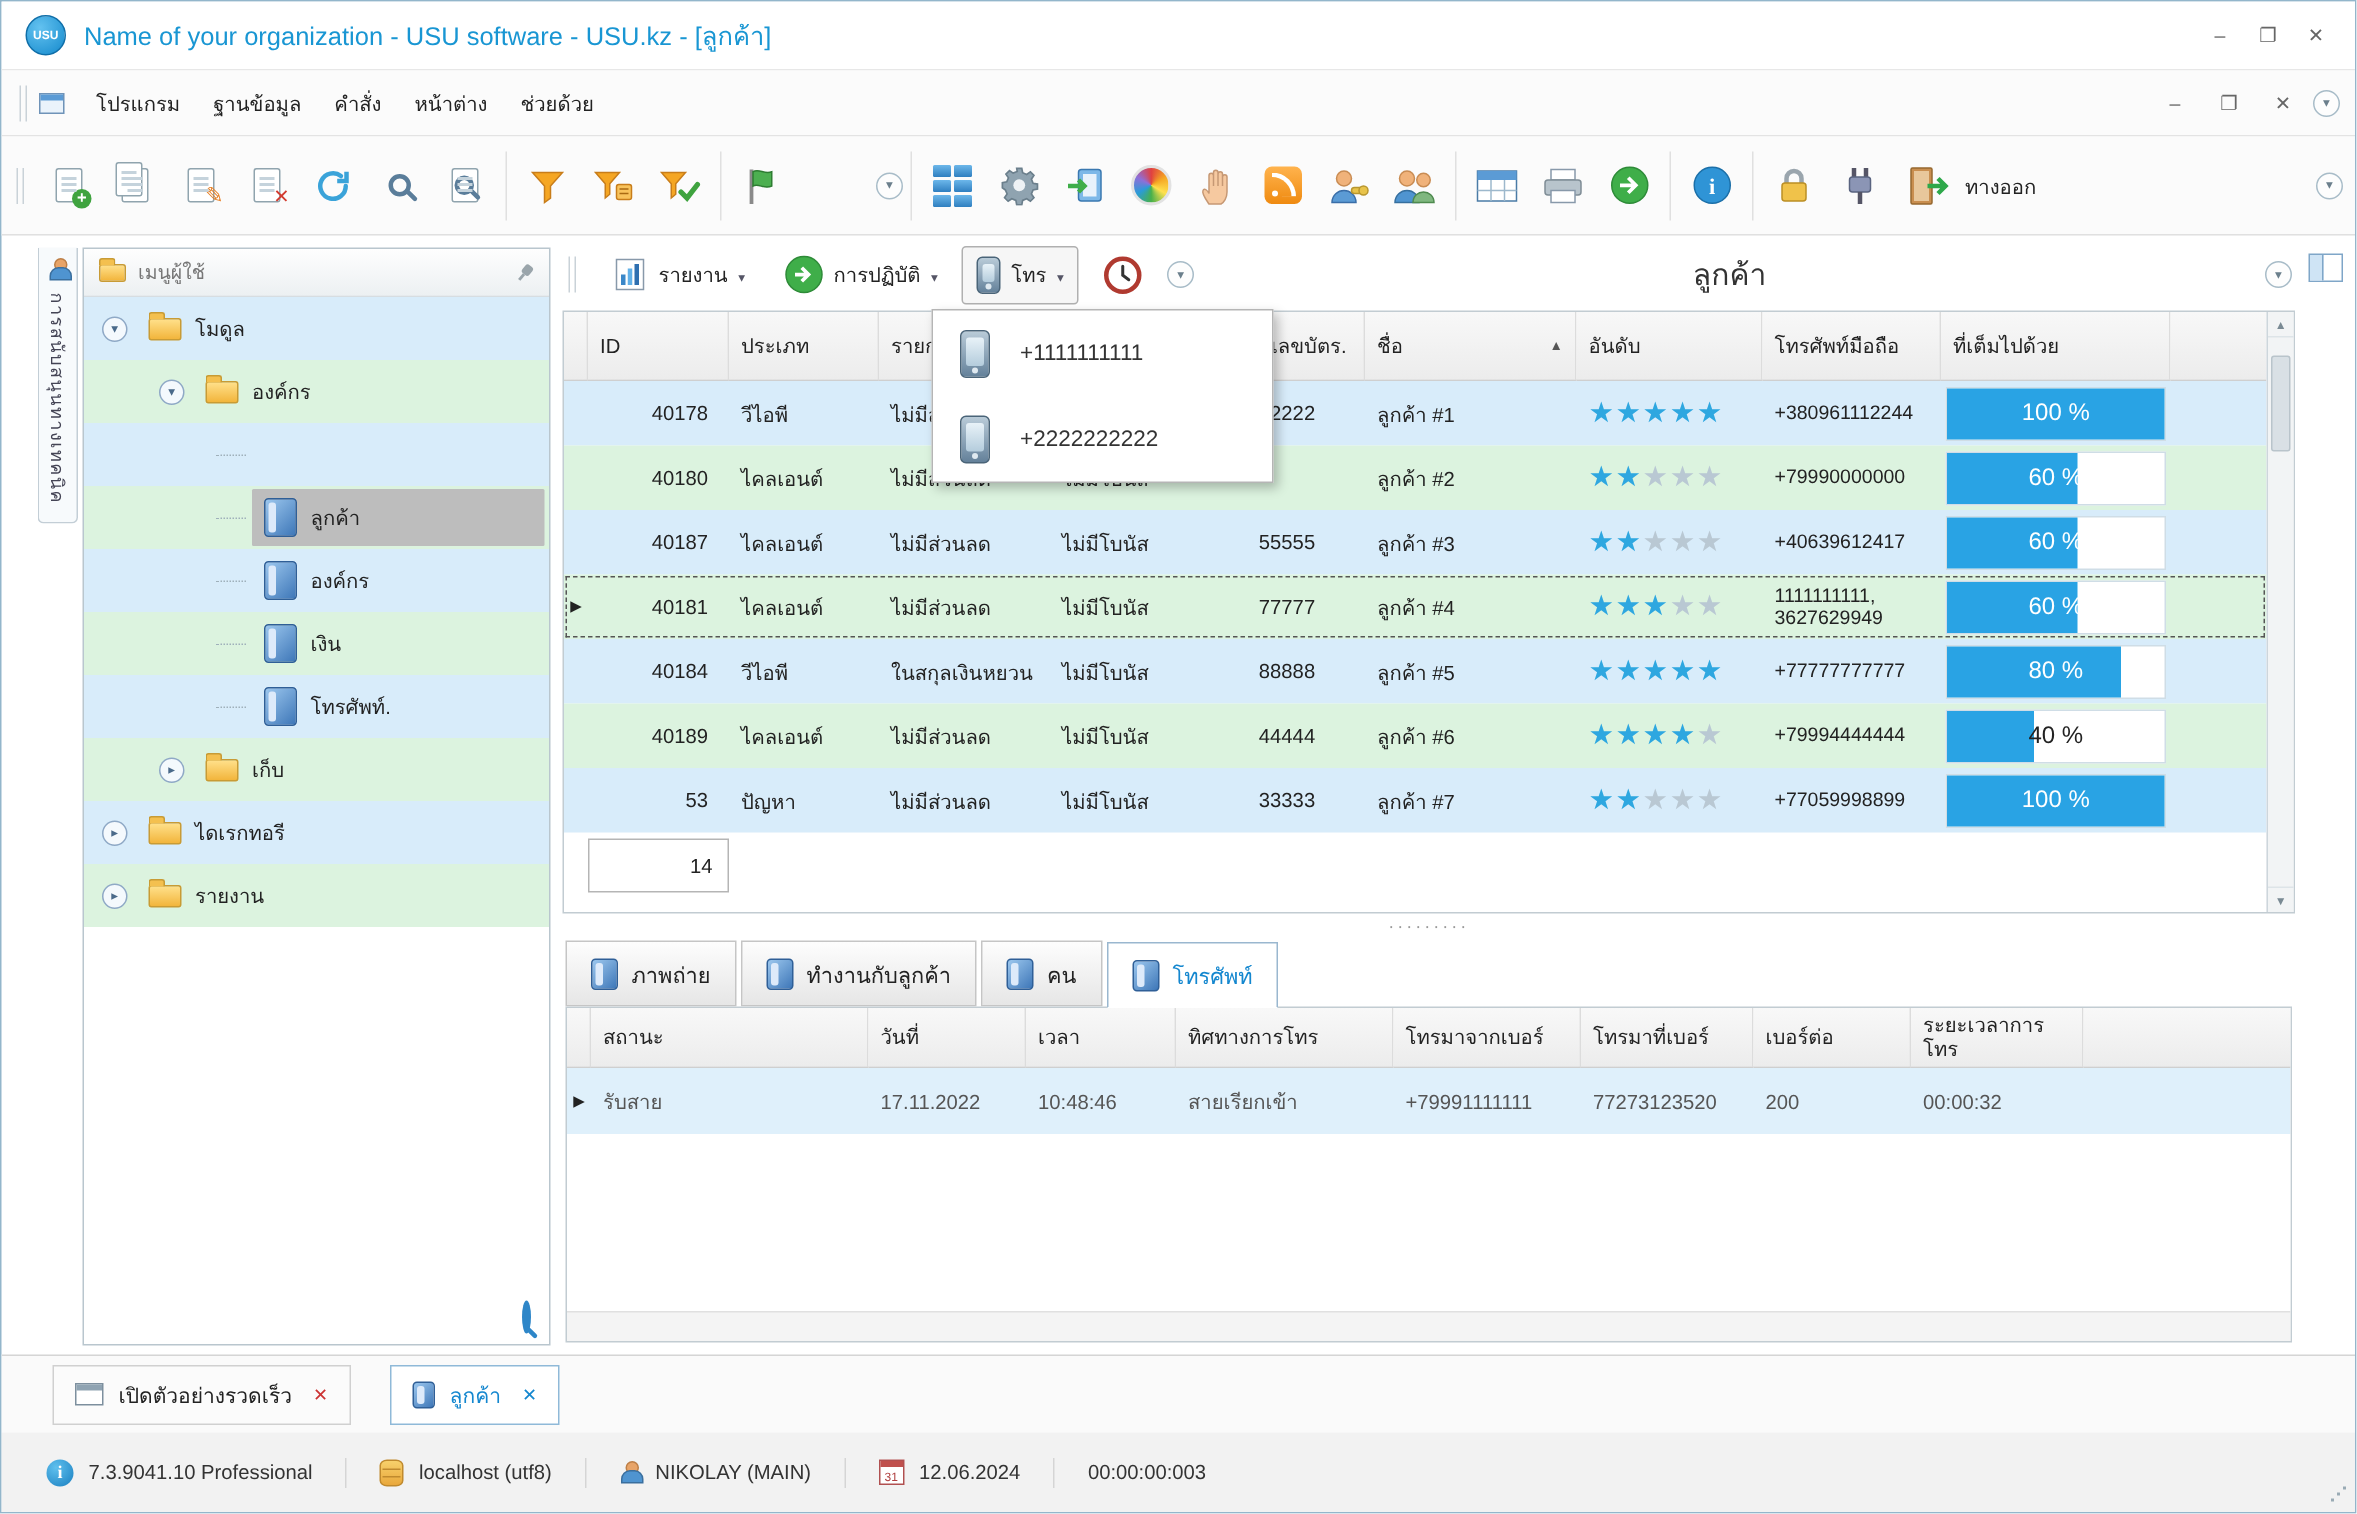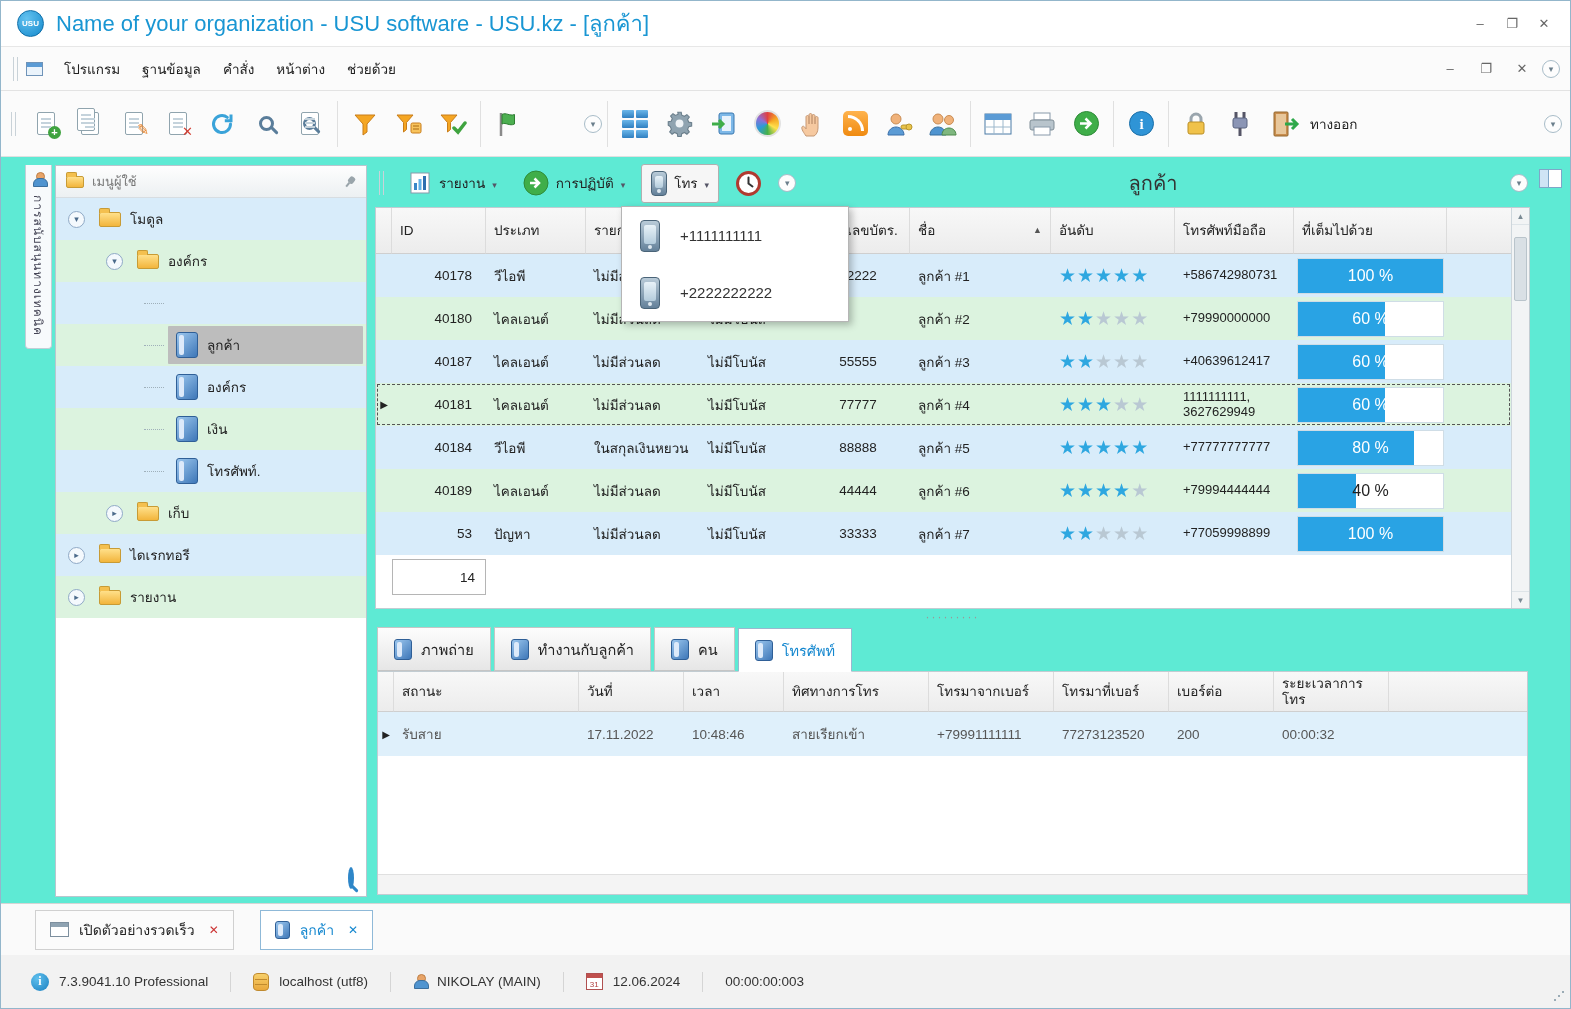--- a/index.html
+++ b/index.html
@@ -4,7 +4,7 @@
 <style>
   * { box-sizing: border-box; margin:0; padding:0; }
   body { margin:0; background:#dfe6ea; font-family:"Liberation Sans","DejaVu Sans",sans-serif; }
-  .window { position:relative; width:1571px; height:1009px; background:#5eead4;
+  .window { position:relative; width:1571px; height:1009px; background:#ffffff;
             border:1px solid #93b6cb; overflow:hidden; font-size:14px; color:#222; }
 
   

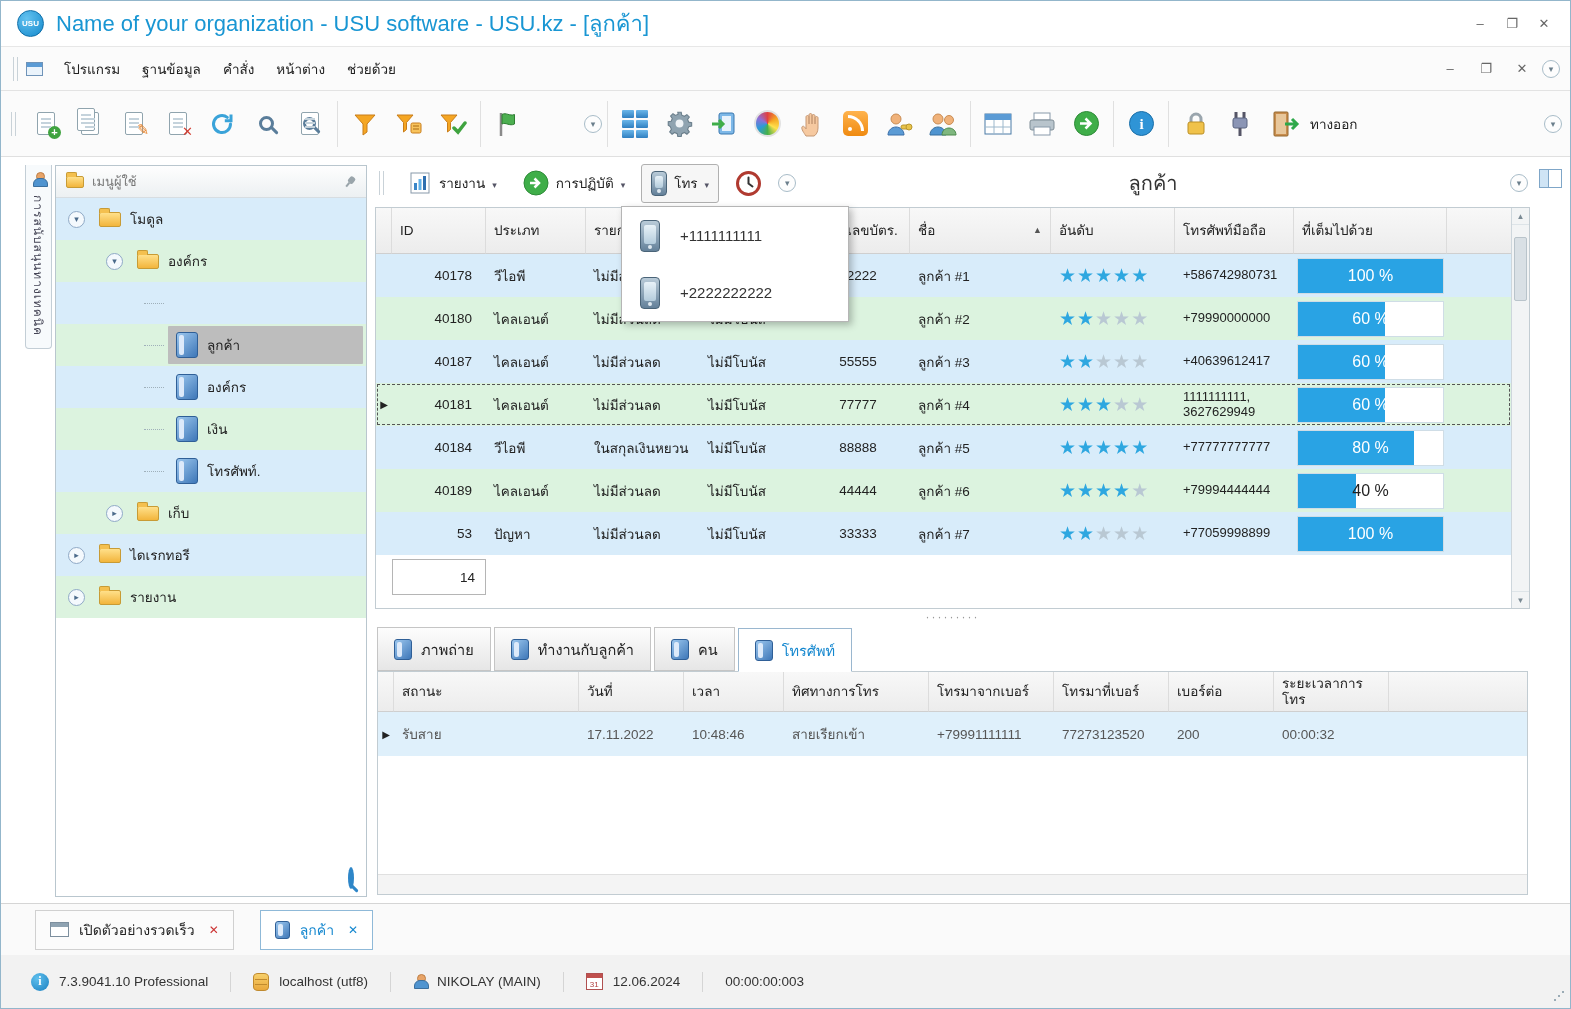--- a/index.html
+++ b/index.html
@@ -13,7 +13,7 @@
   .logo { width:27px; height:27px; border-radius:50%; border:1px solid #0f6ea8;
           background:radial-gradient(circle at 35% 30%, #63c2f0, #1489cc);
           color:#fff; font-size:8px; font-weight:bold; display:flex; align-items:center; justify-content:center; flex:none;}
-  .win-title { margin-left:12px; font-size:22px; color:#1996d3; }
+  .win-title { margin-left:12px; font-size:17px; color:#1996d3; }
   .tb-controls { margin-left:auto; display:flex; }
   .tb-btn { width:32px; height:26px; display:flex; align-items:center; justify-content:center; color:#666; font-size:13px; cursor:default;}
 

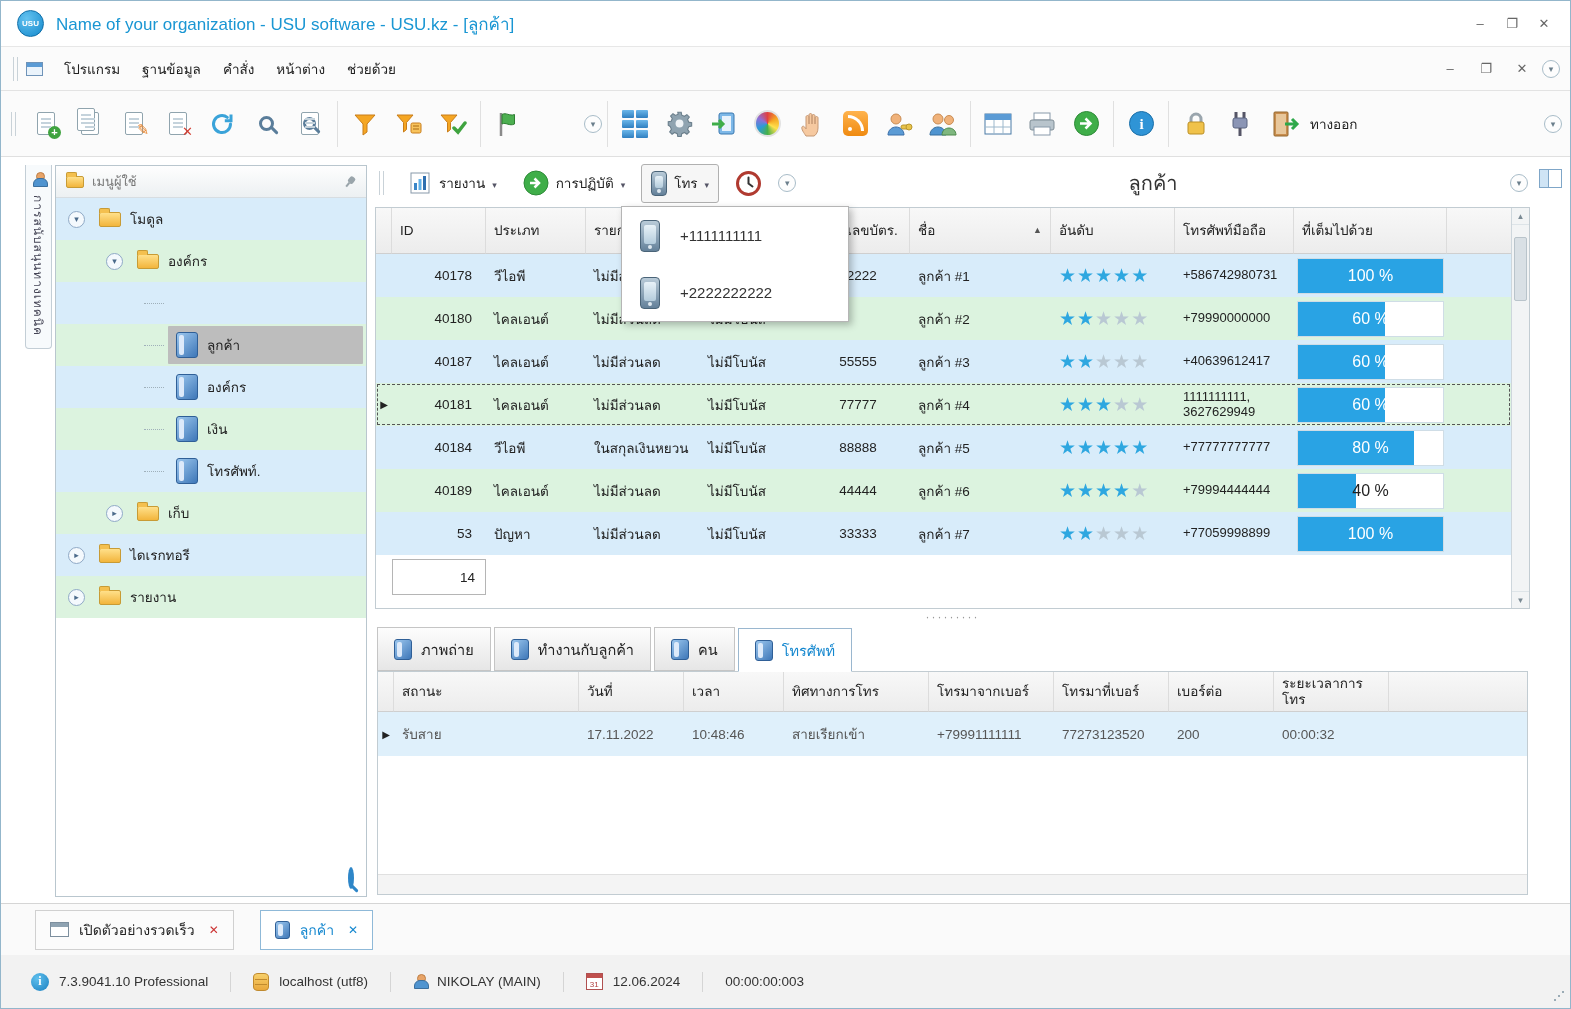--- a/index.html
+++ b/index.html
@@ -598,7 +598,7 @@
                   <span class="st-f">★★★★★</span>
                   <span class="st-e"></span>
                 </div>
-                <div class="gcell phone-cell" style="width: 119px;">+586742980731</div>
+                <div class="gcell phone-cell" style="width: 119px;">+380961112244</div>
                 <div class="gcell" style="width: 153px; padding: 3px 2px;">
                   <div class="pw">
                     <div class="fill" style="width: 100%;"></div>

